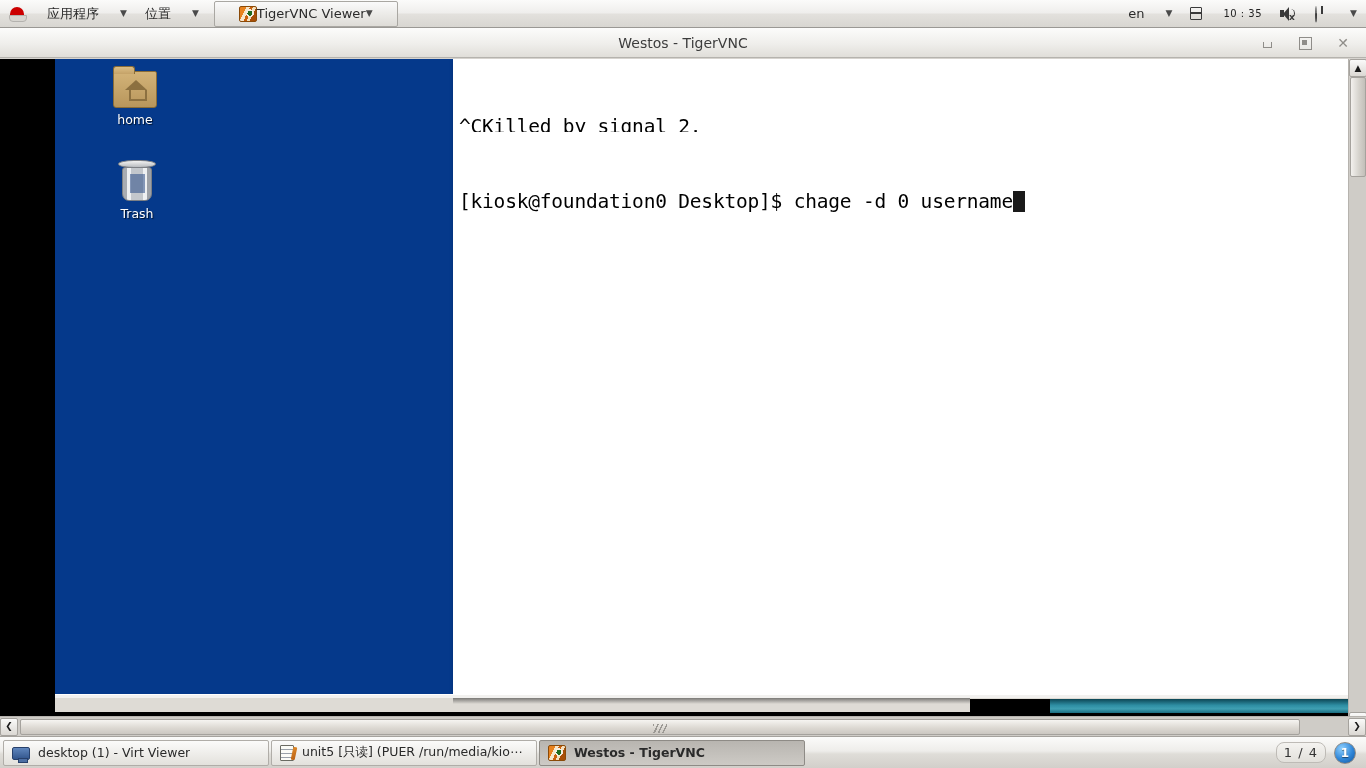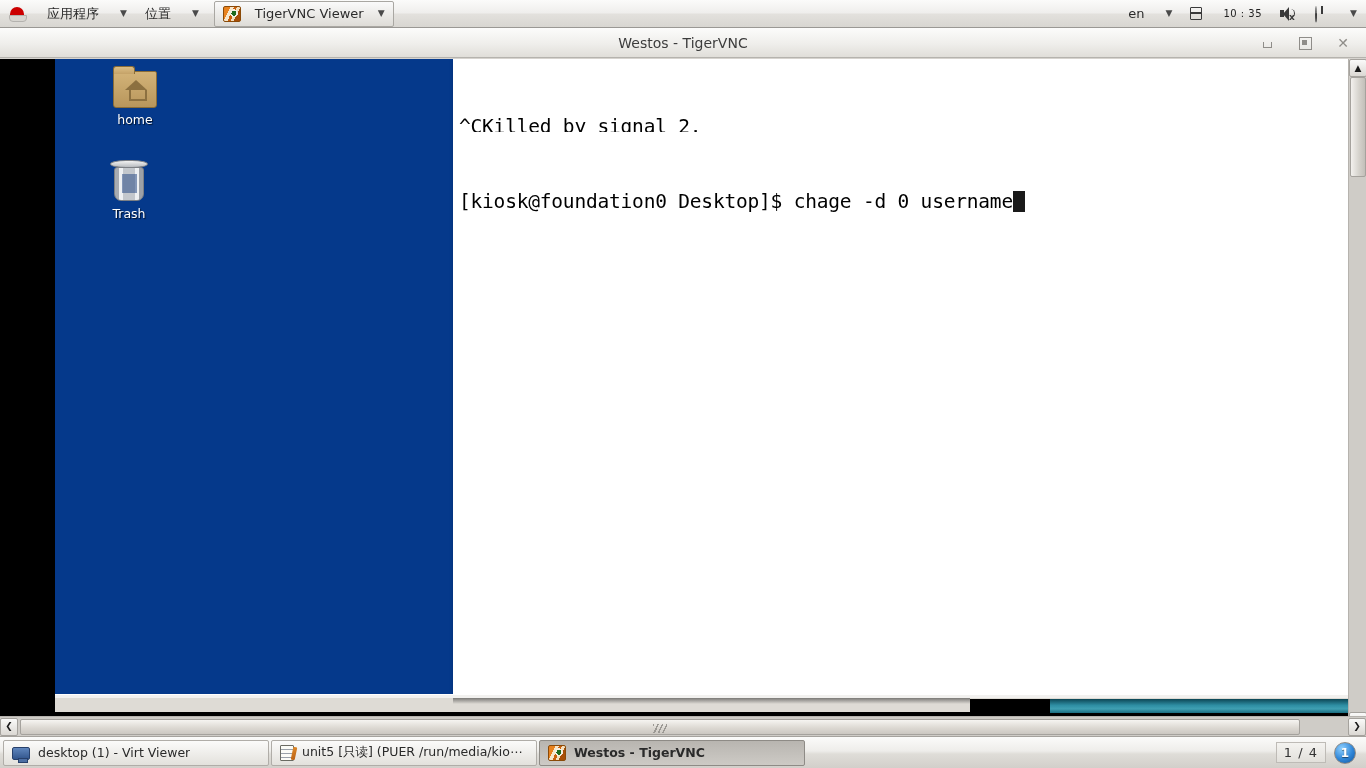--- a/index.html
+++ b/index.html
@@ -45,7 +45,7 @@
     background: linear-gradient(to bottom,#fafafa,#dedcd7);
     border: 1px solid #a9a7a2; border-radius: 2px;
     margin: 0 2px 0 6px; height: 26px;
-    display:flex; align-items:center; gap:14px; padding: 0 8px;
+    display:flex; align-items:center; gap:0; padding: 0 24px;
   }
   #tiger-icon {
     width: 18px; height: 16px; border-radius: 2px;

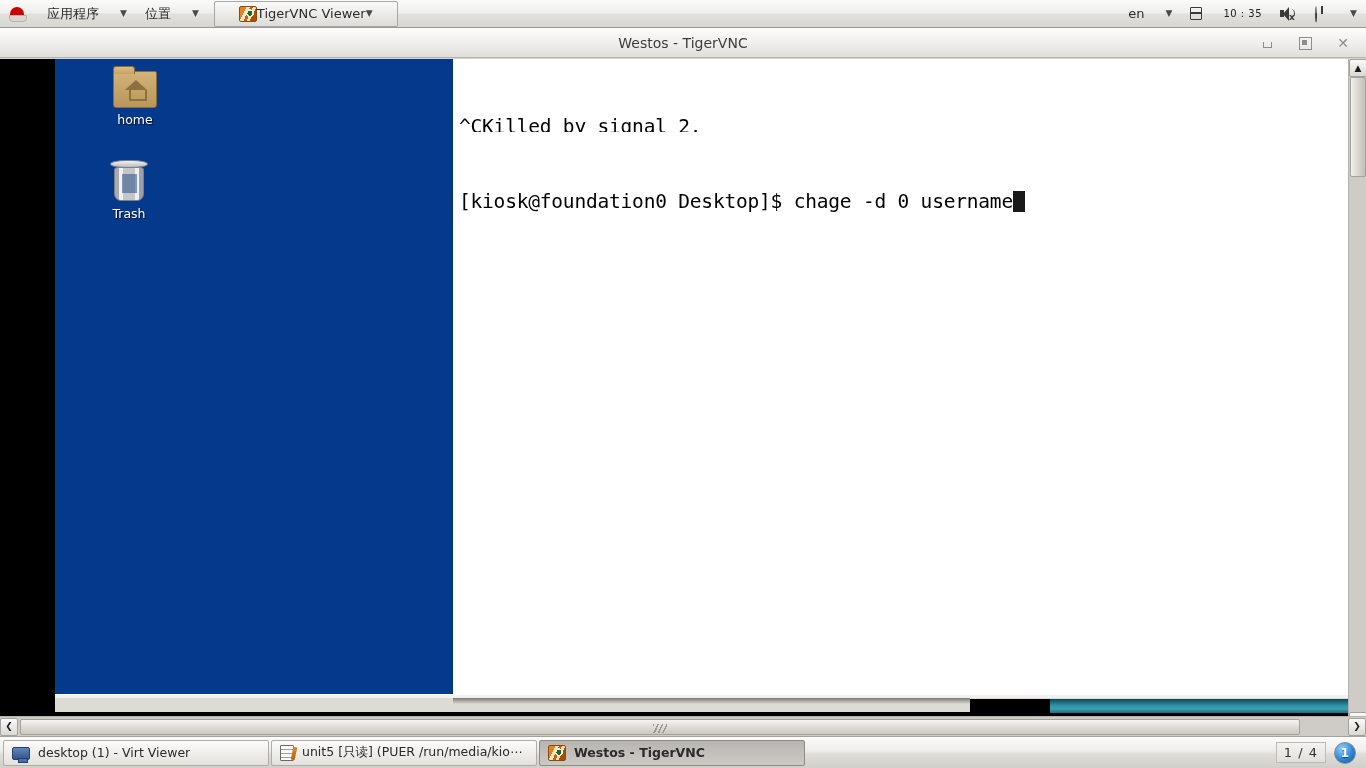--- a/index.html
+++ b/index.html
@@ -411,7 +411,7 @@
           </span>
         <span>home</span>
       </div>
-      <div class="desk-icon" style="left:36px; top:101px;">
+      <div class="desk-icon" style="left:44px; top:101px;">
         <span class="glyph ico-trash">
             <span class="lid"></span>
             <span class="can"></span>

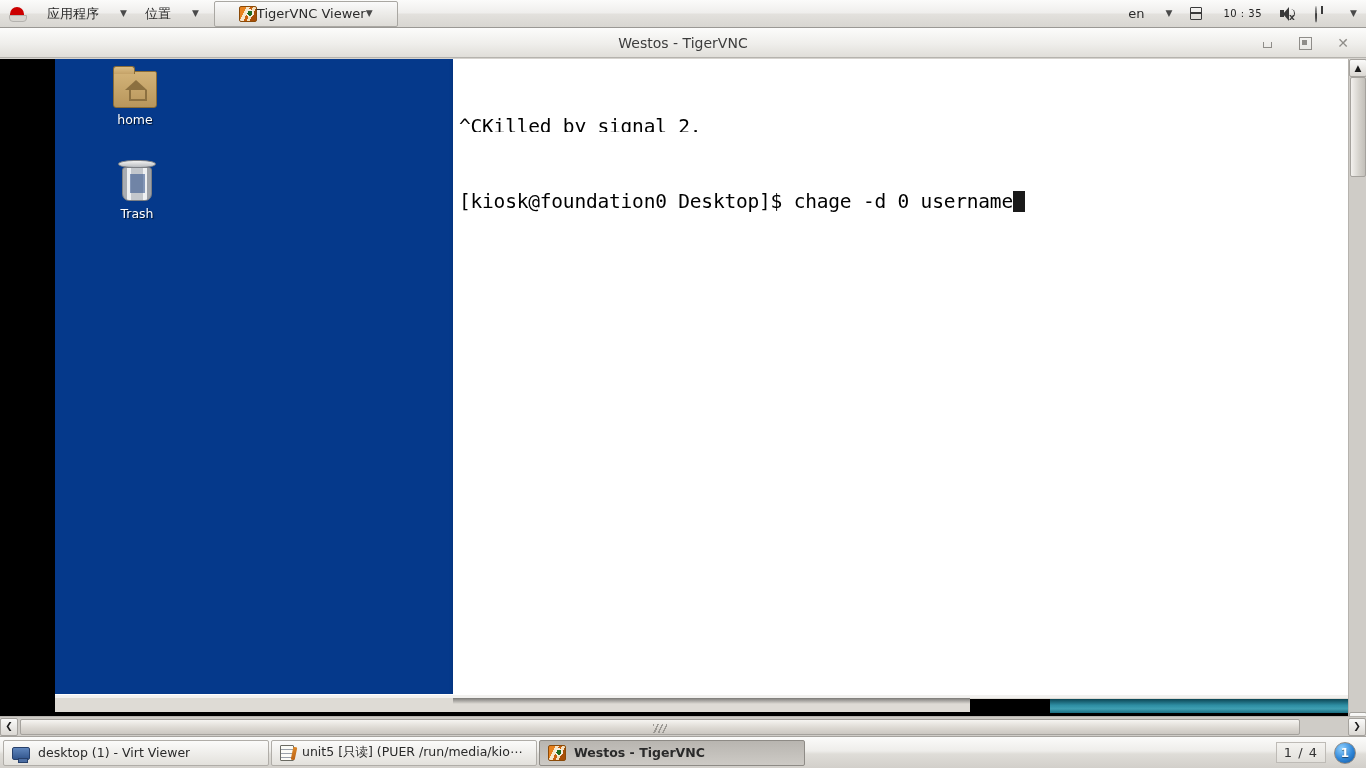--- a/index.html
+++ b/index.html
@@ -334,7 +334,7 @@
   }
   #ws-count {
     font-size: 13px; color:#333; padding: 2px 7px;
-    border: 1px solid #bebbb6; border-radius: 0;
+    border: 1px solid #bebbb6; border-radius: 8px;
     background: linear-gradient(to bottom,#f4f3f0,#e2e0db);
     letter-spacing: 1px;
   }

